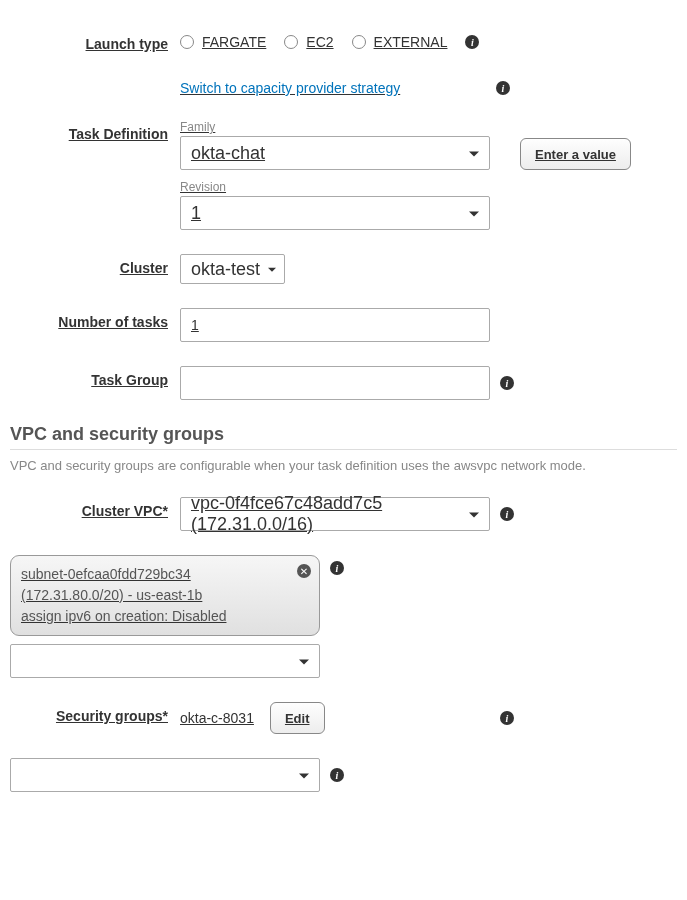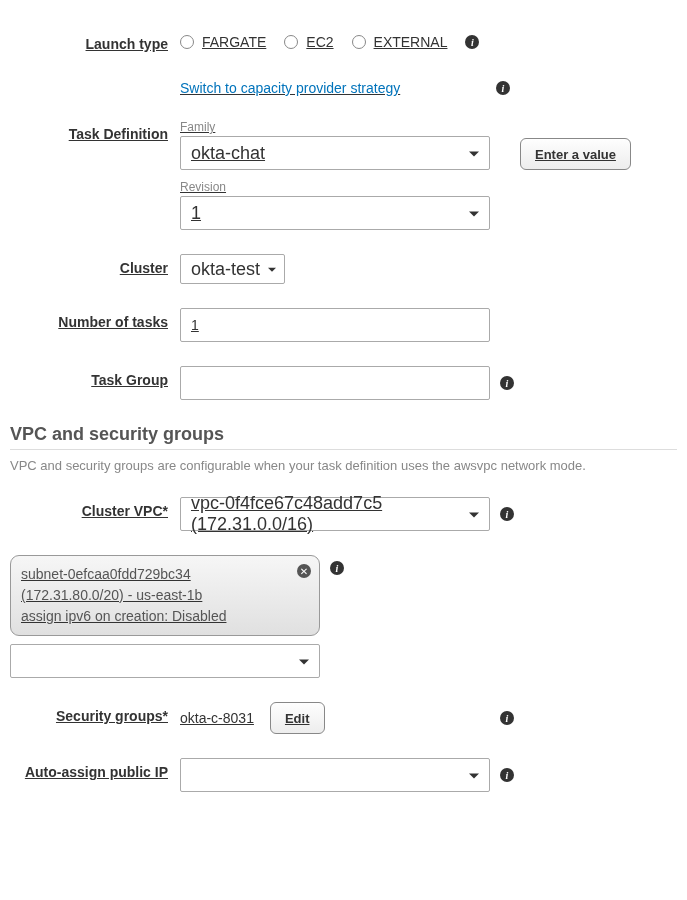--- a/index.html
+++ b/index.html
@@ -358,7 +358,6 @@
 </div>
 
 <div class="form-row">
-  <div class="form-label">Auto-assign public IP</div>
   <div class="form-content">
     <div class="row-with-info">
       <div class="dropdown">

